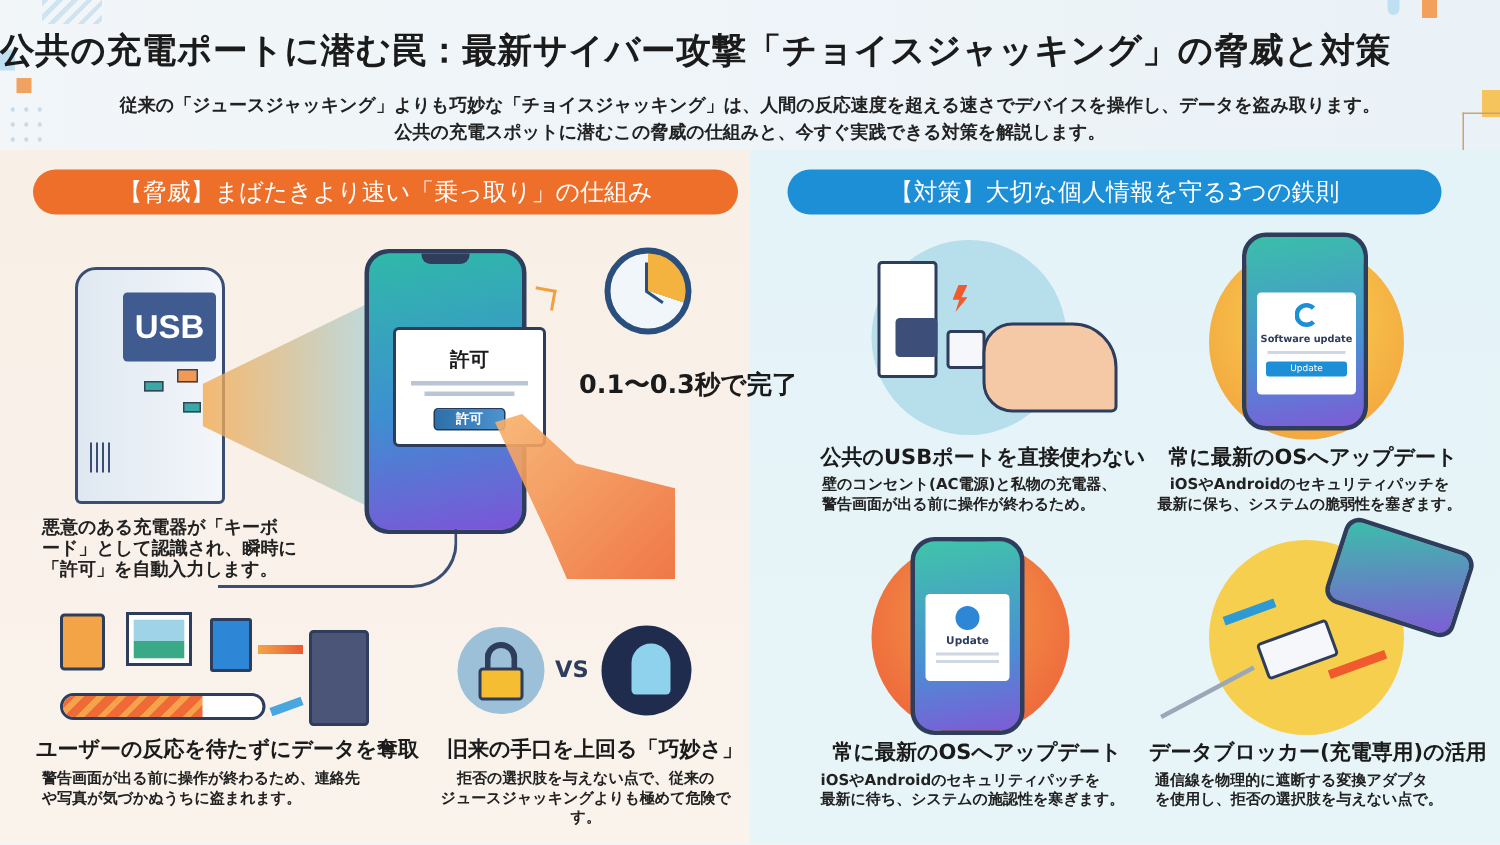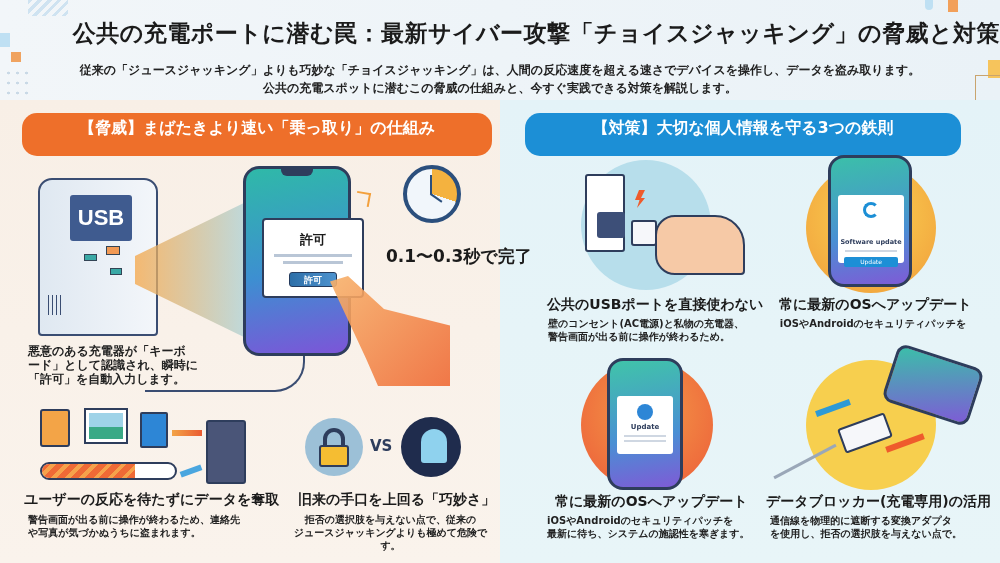--- a/index.html
+++ b/index.html
@@ -9,7 +9,7 @@
 .bg-right{position:absolute;left:500px;top:100px;width:500px;height:463px;background:linear-gradient(180deg,#e4f3f8,#e8f5f8)}
 .deco{position:absolute}
 .header{position:absolute;left:0;top:0;width:1000px;height:100px;background:linear-gradient(90deg,#f2f6f9,#eaf2f7)}
-.title{position:absolute;left:0;top:18px;width:1000px;text-align:right;font-size:23px;font-weight:bold;letter-spacing:0.5px}
+.title{position:absolute;left:0;top:18px;width:1000px;text-align:left;font-size:23px;font-weight:bold;letter-spacing:0.5px}
 .sub{position:absolute;left:0;width:1000px;text-align:center;font-size:12px;font-weight:bold;color:#222}
 .pill{position:absolute;height:43px;border-radius:15px;color:#fff;font-weight:bold;font-size:16px;text-align:center;line-height:30px}
 .pill.orange{left:22px;top:113px;width:470px;background:#ee6f2a}

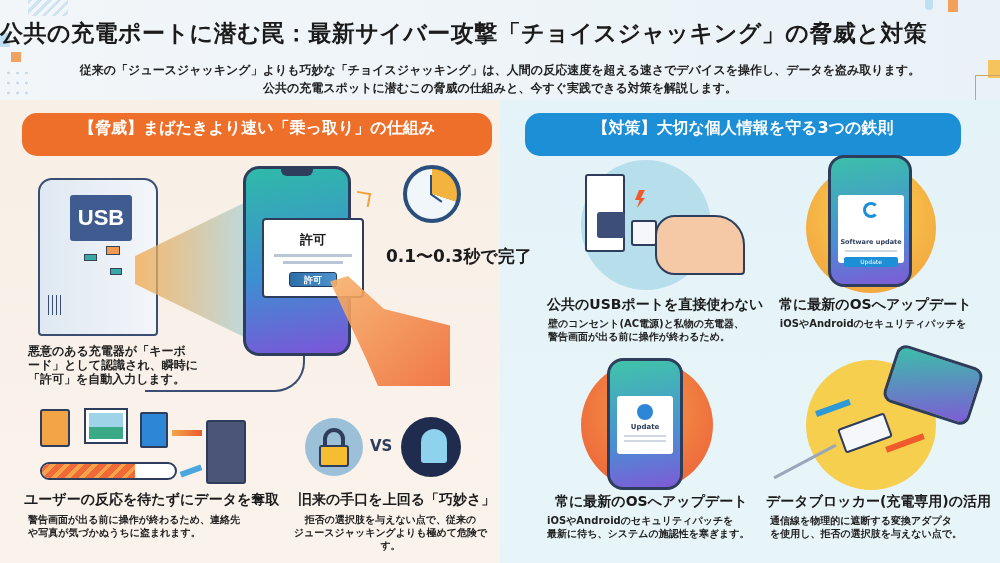--- a/index.html
+++ b/index.html
@@ -11,7 +11,7 @@
 .header{position:absolute;left:0;top:0;width:1000px;height:100px;background:linear-gradient(90deg,#f2f6f9,#eaf2f7)}
 .title{position:absolute;left:0;top:18px;width:1000px;text-align:left;font-size:23px;font-weight:bold;letter-spacing:0.5px}
 .sub{position:absolute;left:0;width:1000px;text-align:center;font-size:12px;font-weight:bold;color:#222}
-.pill{position:absolute;height:43px;border-radius:15px;color:#fff;font-weight:bold;font-size:16px;text-align:center;line-height:30px}
+.pill{position:absolute;height:30px;border-radius:15px;color:#fff;font-weight:normal;font-size:16px;text-align:center;line-height:30px}
 .pill.orange{left:22px;top:113px;width:470px;background:#ee6f2a}
 .pill.blue{left:525px;top:113px;width:436px;background:#1c8fd6}
 .txt{position:absolute;font-weight:bold}

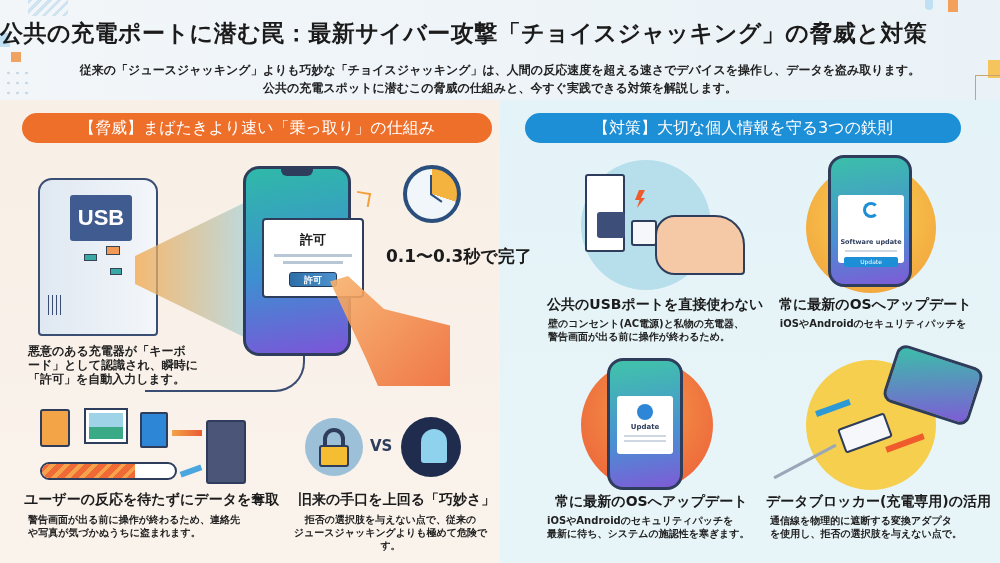--- a/index.html
+++ b/index.html
@@ -44,7 +44,7 @@
 
 <div class="pill orange">【脅威】まばたきより速い「乗っ取り」の仕組み</div>
 
-<div class="deco" style="left:38px;top:178px;width:120px;height:158px;background:linear-gradient(90deg,#dfe8f1,#f3f6fa);border:2px solid #3a4d72;border-radius:14px 14px 4px 4px">
+<div class="deco" style="left:50px;top:178px;width:100px;height:158px;background:linear-gradient(90deg,#dfe8f1,#f3f6fa);border:2px solid #3a4d72;border-radius:14px 14px 4px 4px">
   <div style="position:absolute;left:30px;top:15px;width:62px;height:46px;background:#3f5b8f;border-radius:3px;color:#fff;font-weight:bold;font-size:22px;text-align:center;line-height:46px;font-family:'Liberation Sans',sans-serif">USB</div>
   <div style="position:absolute;left:44px;top:74px;width:13px;height:7px;background:#3aa9a6;border:1px solid #345"></div>
   <div style="position:absolute;left:66px;top:66px;width:14px;height:9px;background:#f29a55;border:1px solid #345"></div>

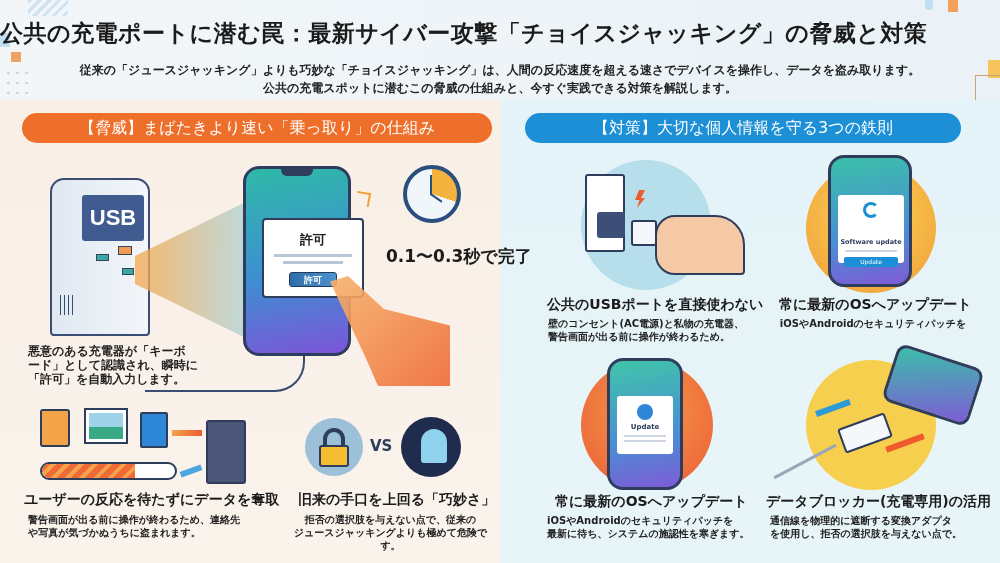--- a/index.html
+++ b/index.html
@@ -129,7 +129,7 @@
 <div class="phone" style="left:828px;top:155px;width:84px;height:132px;background:linear-gradient(170deg,#3bbfa9,#4a8fd4 60%,#7e5bd6)"></div>
 <div class="deco" style="left:838px;top:195px;width:66px;height:68px;background:#fff;border-radius:3px;text-align:center">
   <div style="width:16px;height:16px;margin:7px auto 0;border:3px solid #1c8fd6;border-right-color:transparent;border-radius:50%"></div>
-  <div style="font-size:6.5px;font-weight:bold;margin-top:20px;color:#2e3d5c">Software update</div>
+  <div style="font-size:6.5px;font-weight:bold;margin-top:4px;color:#2e3d5c">Software update</div>
   <div style="height:2px;width:52px;background:#cfd7e2;margin:4px auto 0"></div>
   <div style="width:54px;height:10px;margin:5px auto 0;background:#1c8fd6;color:#fff;font-size:6px;line-height:10px;border-radius:2px">Update</div>
 </div>

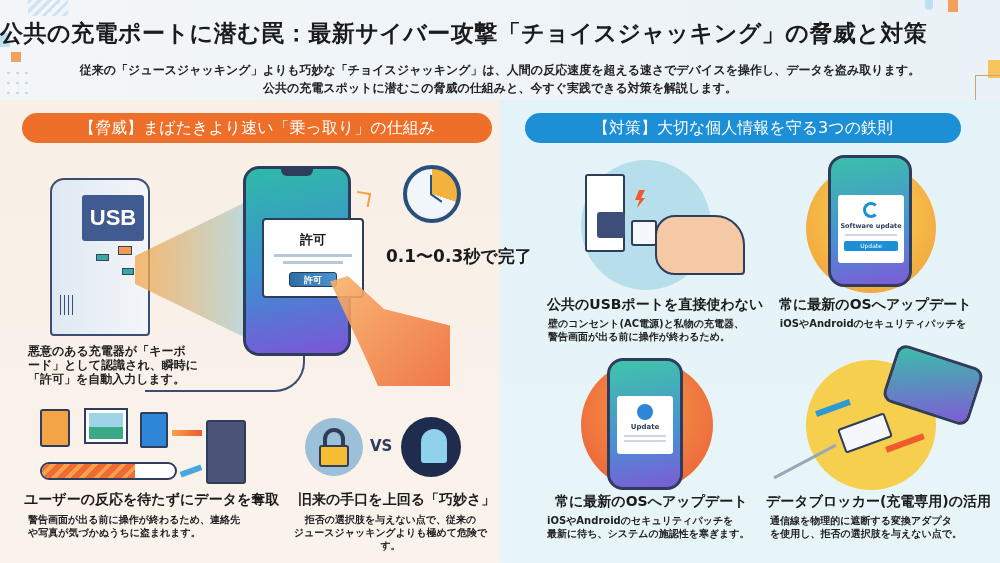--- a/index.html
+++ b/index.html
@@ -136,6 +136,7 @@
 <div class="txt h" style="left:779px;top:296px">常に最新のOSへアップデート</div>
 <div class="txt p" style="left:768px;top:317px;text-align:center;width:210px">
   <div>iOSやAndroidのセキュリティパッチを</div>
+  <div>最新に保ち、システムの脆弱性を塞ぎます。</div>
 </div>
 
 <div class="circle" style="left:581px;top:360px;width:132px;height:130px;background:radial-gradient(circle at 50% 40%,#f49a48,#ec5b38)"></div>

